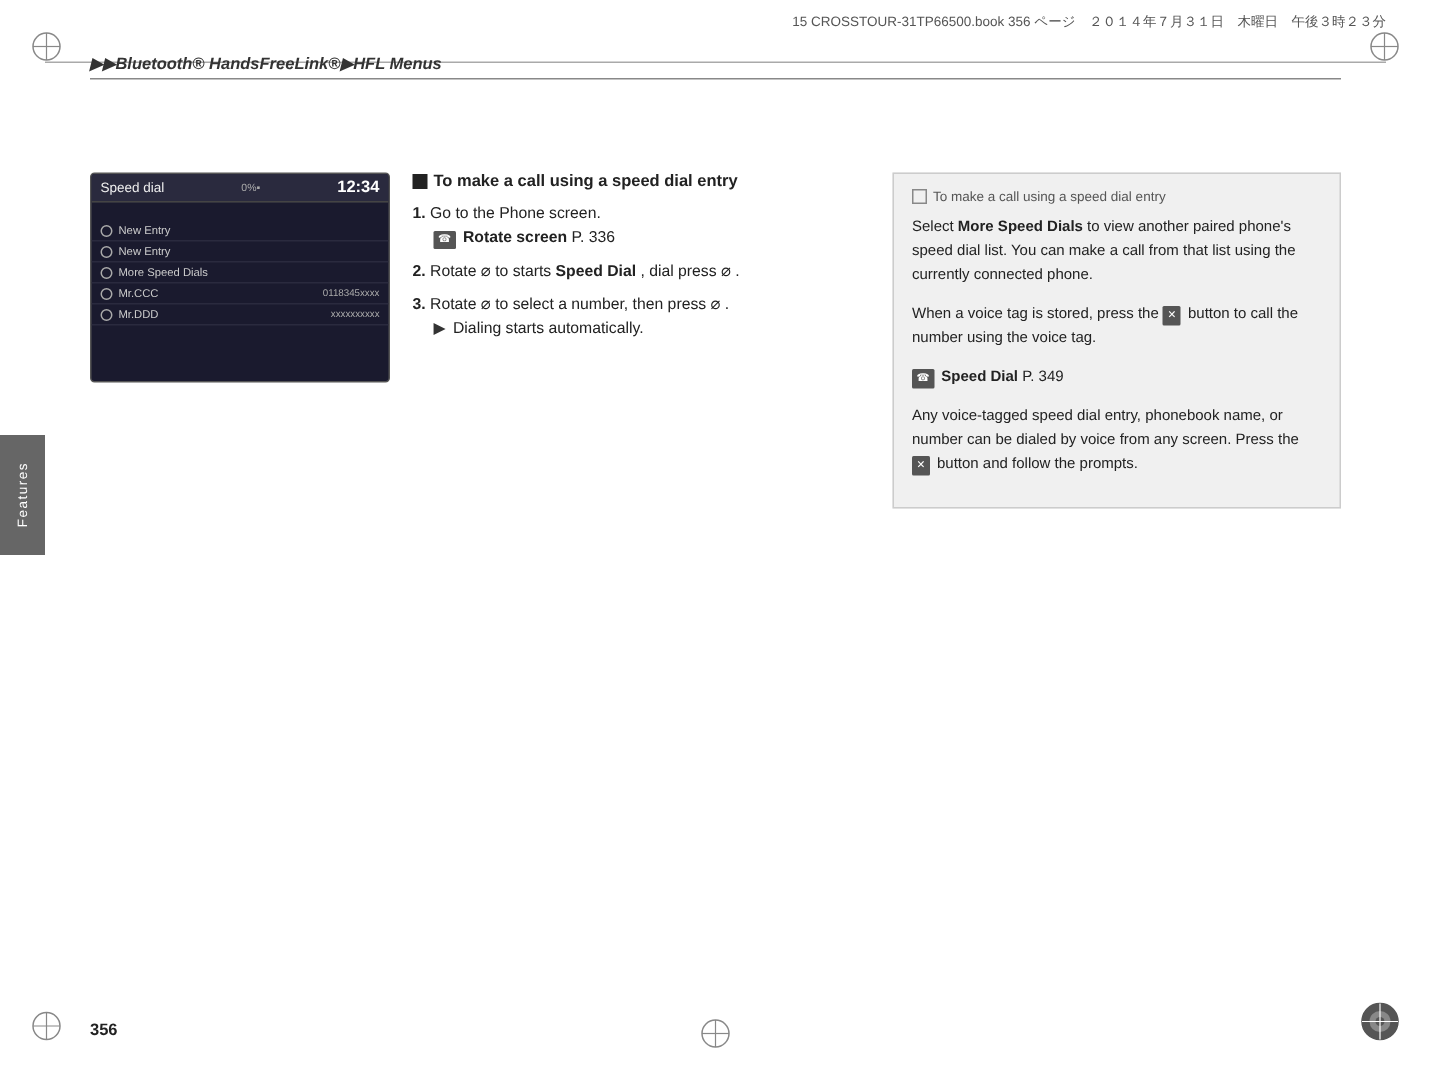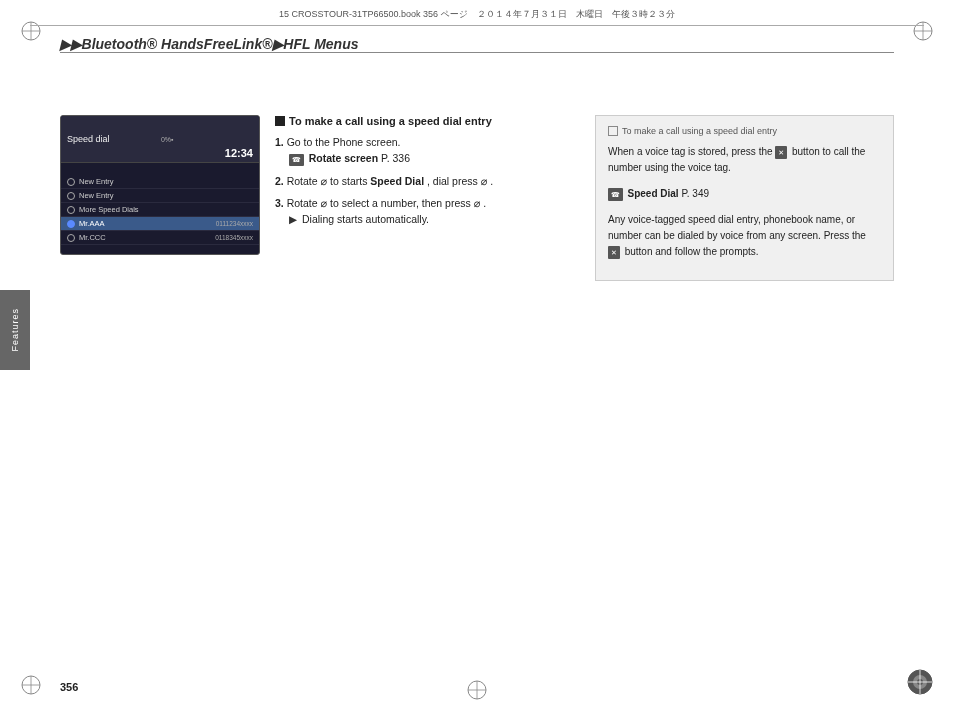--- a/index.html
+++ b/index.html
@@ -23,9 +23,9 @@
       font-size: 9px;
       color: #555;
       border-bottom: 1px solid #aaa;
-      padding-bottom: 4px;
-      display: flex;
-      justify-content: center;
+      padding-bottom: 20px;
+      display: flex;
+      justify-content: flex-end;
     }
 
     

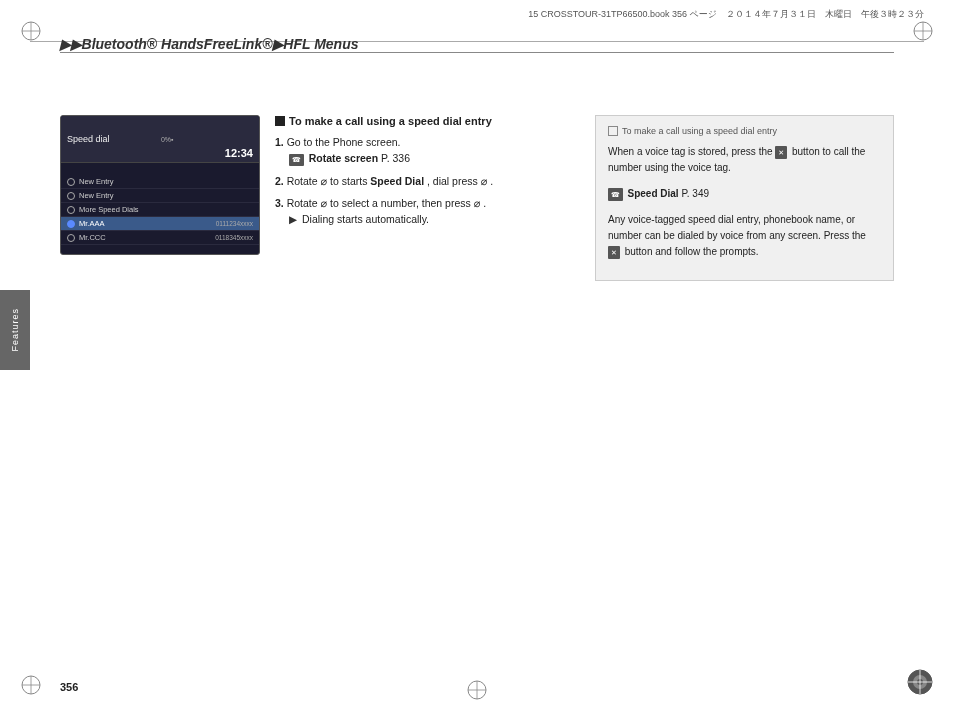--- a/index.html
+++ b/index.html
@@ -33,7 +33,7 @@
       position: absolute;
       top: 36px;
       left: 60px;
-      font-size: 14px;
+      font-size: 11px;
       color: #333;
     }
     .breadcrumb span { font-style: italic; font-weight: bold; }

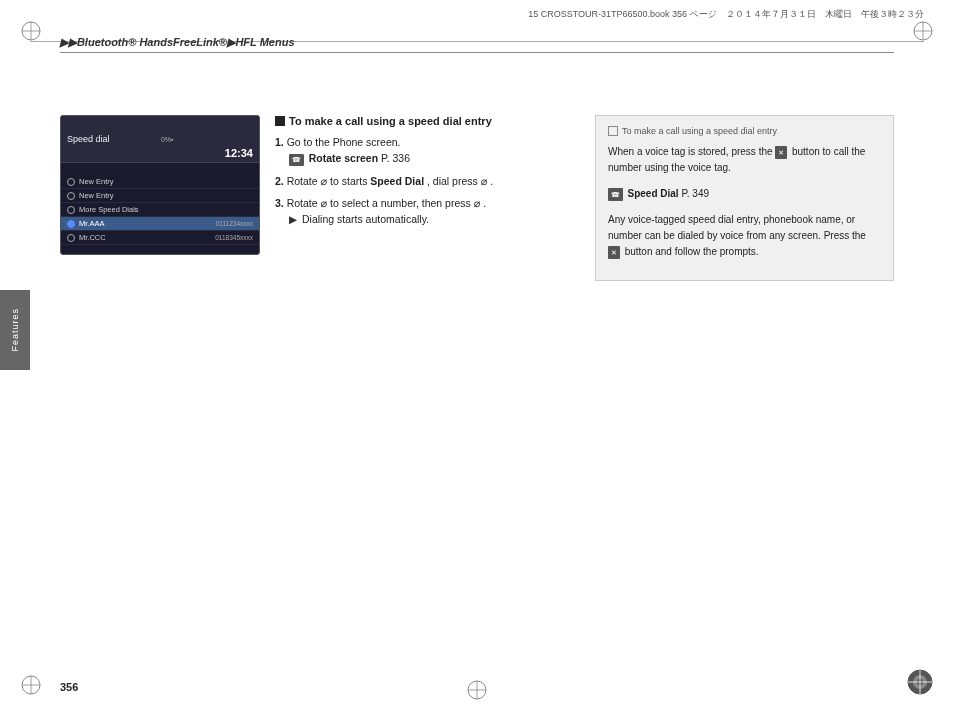--- a/index.html
+++ b/index.html
@@ -102,7 +102,7 @@
       border-bottom: 1px solid #444;
     }
     .screen-title { font-size: 9px; color: #eee; }
-    .screen-time { font-size: 11px; color: #fff; font-weight: bold; margin-top: 28px; }
+    .screen-time { font-size: 11px; color: #fff; font-weight: bold; }
     .screen-signal { font-size: 7px; color: #aaa; }
 
     .screen-body {

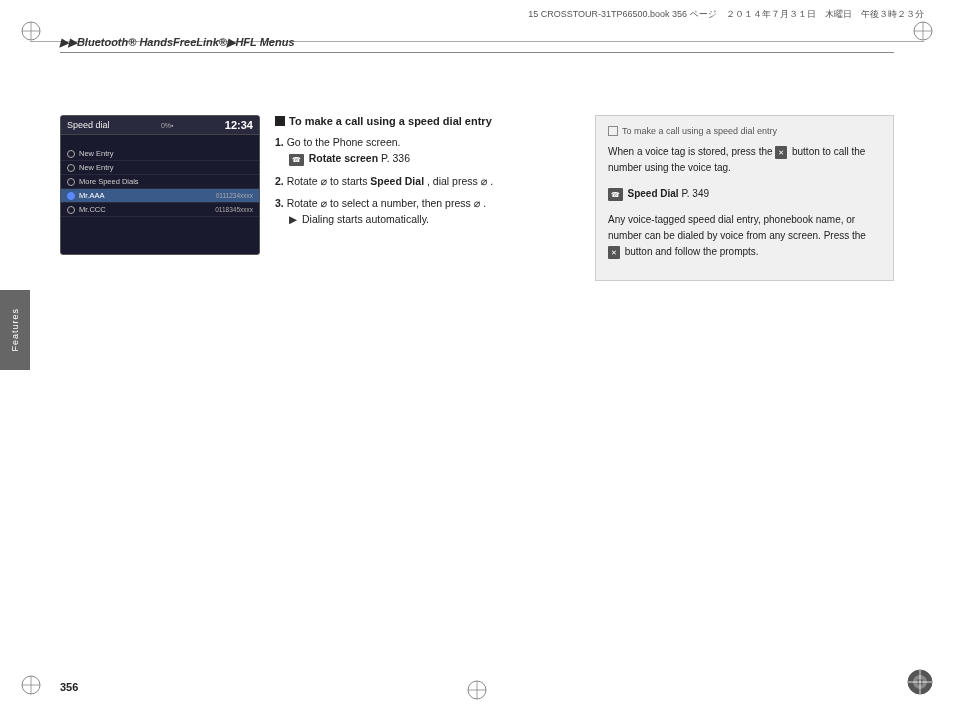--- a/index.html
+++ b/index.html
@@ -387,6 +387,9 @@
       <span>To make a call using a speed dial entry</span>
     </div>
 
+    <p class="info-text">
+      Select <strong>More Speed Dials</strong> to view another paired phone's speed dial list. You can make a call from that list using the currently connected phone.
+    </p>
 
     <p class="info-text">
       When a voice tag is stored, press the <span class="ref-box">✕</span> button to call the number using the voice tag.

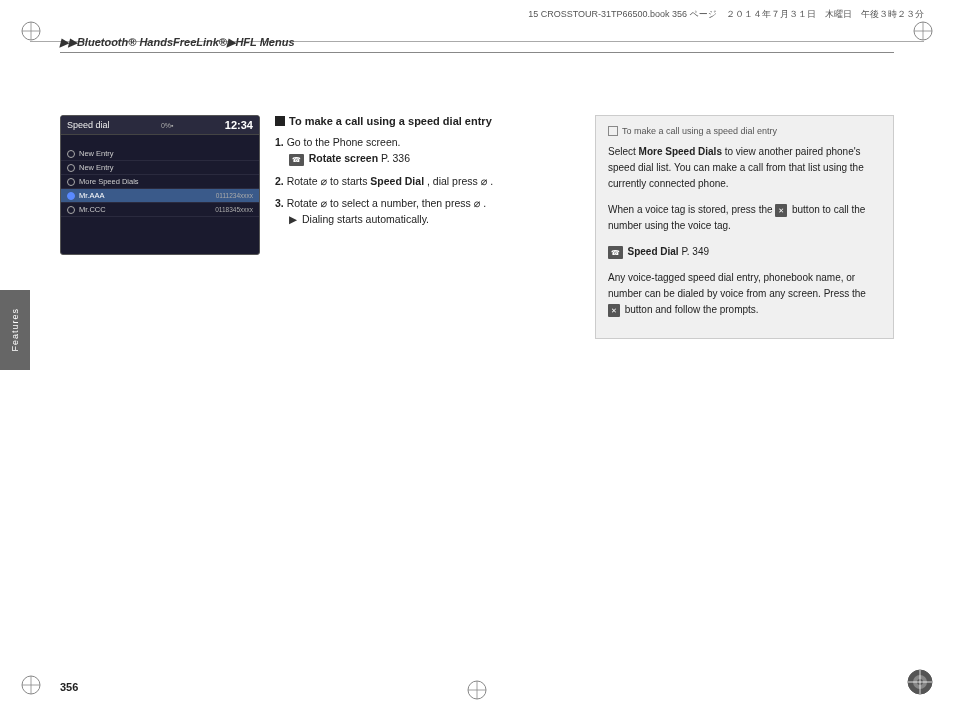--- a/index.html
+++ b/index.html
@@ -327,11 +327,6 @@
         <span class="check-icon"></span>
         <span>More Speed Dials</span>
       </div>
-      <div class="screen-row highlighted">
-        <span class="check-icon"></span>
-        <span>Mr.AAA</span>
-        <span class="phone-num">0111234xxxx</span>
-      </div>
       <div class="screen-row">
         <span class="check-icon"></span>
         <span>Mr.CCC</span>

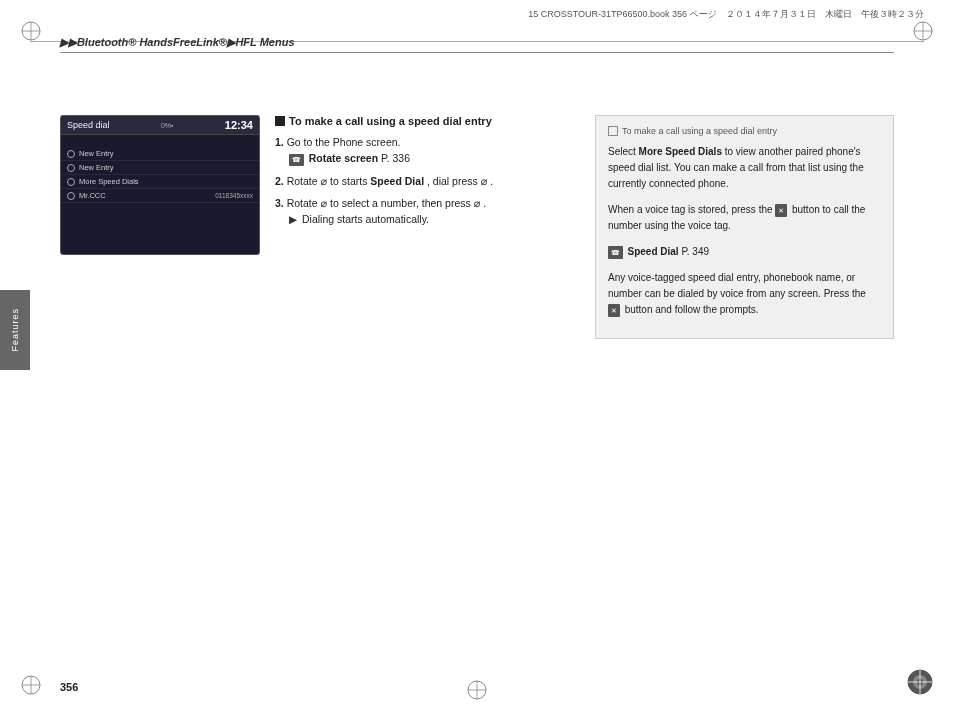--- a/index.html
+++ b/index.html
@@ -332,6 +332,11 @@
         <span>Mr.CCC</span>
         <span class="phone-num">0118345xxxx</span>
       </div>
+      <div class="screen-row">
+        <span class="check-icon"></span>
+        <span>Mr.DDD</span>
+        <span class="phone-num">xxxxxxxxxx</span>
+      </div>
     </div>
   </div>
 

